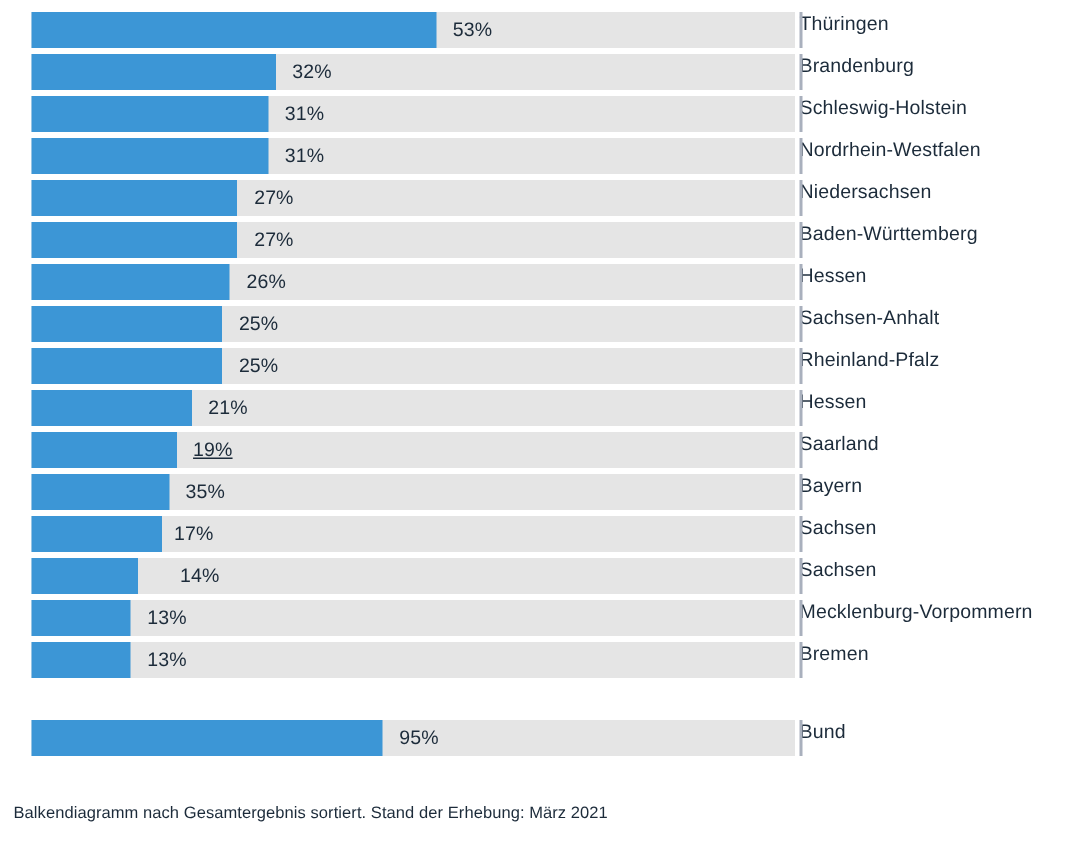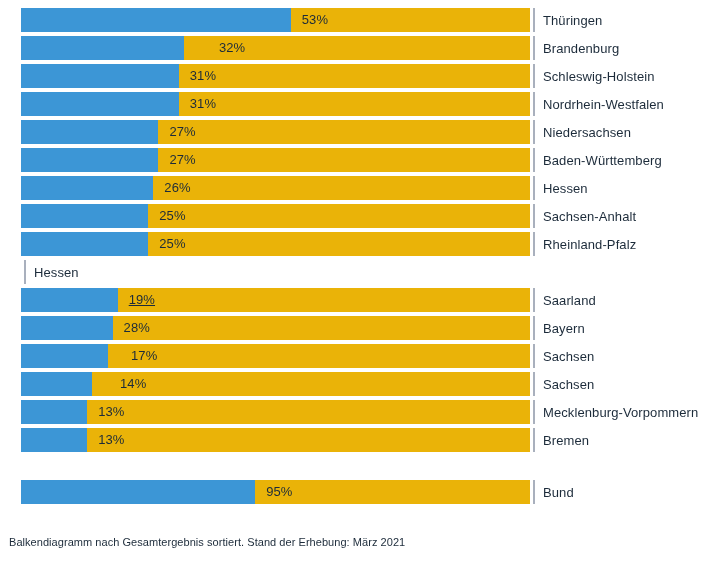--- a/index.html
+++ b/index.html
@@ -44,7 +44,7 @@
     position: relative;
     width: 509px;
     height: 24px;
-    background: #eab308;
+    background: #e5e5e5;
     flex: 0 0 auto;
   }
 

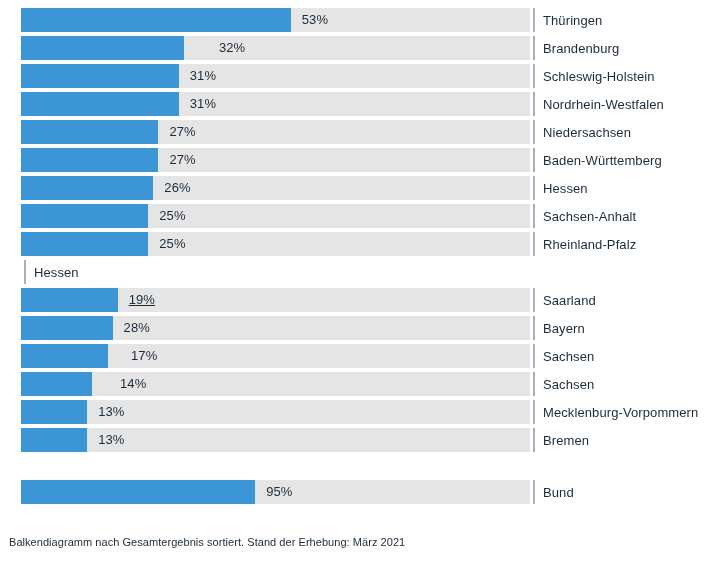--- a/index.html
+++ b/index.html
@@ -70,10 +70,8 @@
   .label-wrap {
     position: relative;
     margin-left: 3px;
-    padding-left: 10px;
     height: 24px;
     display: flex;
-    align-items: center;
     flex: 1 1 auto;
   }
 

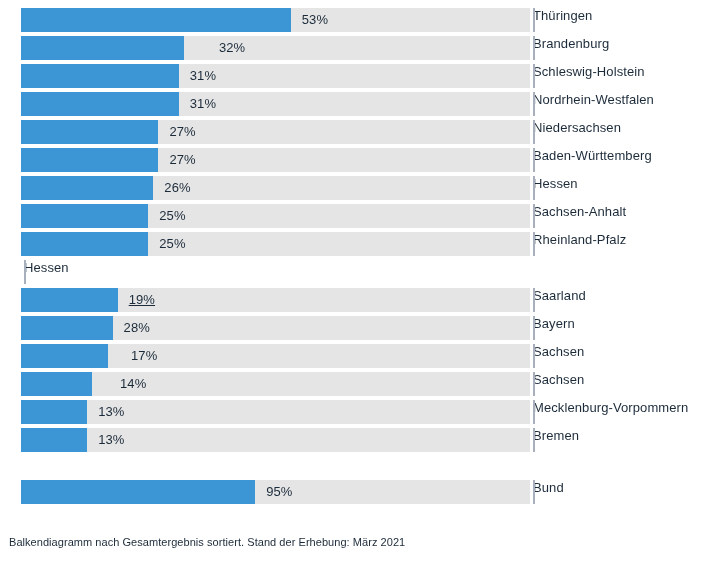--- a/index.html
+++ b/index.html
@@ -121,7 +121,7 @@
       <div class="bar-row">
         <div class="track">
           <div class="bar-fill" style="width: 162.88px; background: rgb(60, 150, 214);"></div>
-          <span class="bar-value" style="left: 173.88px; margin-left: 24px;">32%</span>
+          <span class="bar-value" style="left: 173.88px;">32%</span>
         </div>
         <div class="label-wrap">
           <span class="bar-label">Brandenburg</span>

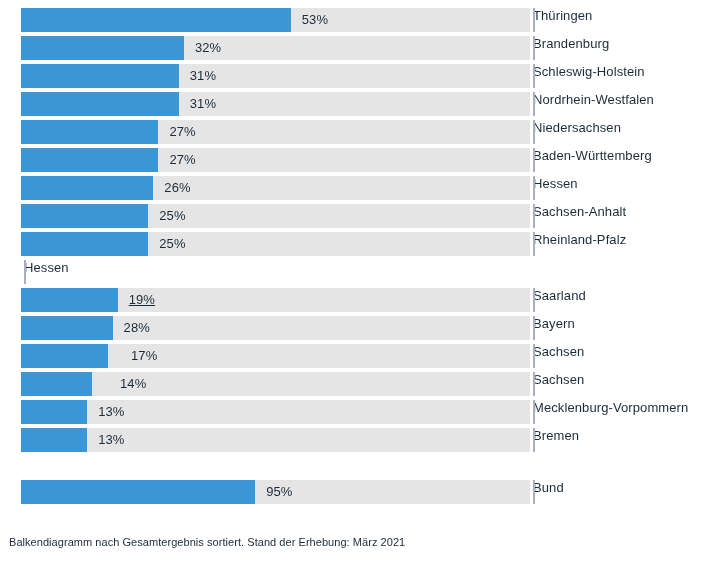--- a/index.html
+++ b/index.html
@@ -191,6 +191,10 @@
         </div>
       </div>
       <div class="bar-row">
+        <div class="track">
+          <div class="bar-fill" style="width: 106.89px; background: rgb(60, 150, 214);"></div>
+          <span class="bar-value" style="left: 117.89px;">21%</span>
+        </div>
         <div class="label-wrap">
           <span class="bar-label">Hessen</span>
         </div>

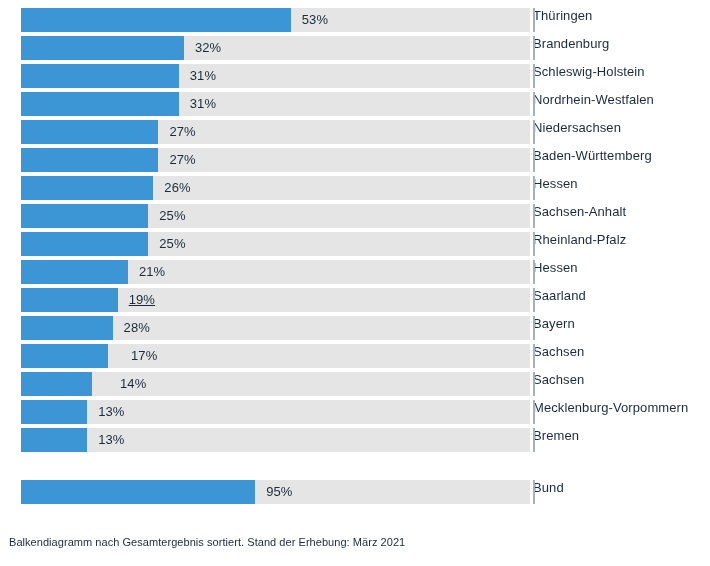--- a/index.html
+++ b/index.html
@@ -211,7 +211,7 @@
       <div class="bar-row">
         <div class="track">
           <div class="bar-fill" style="width: 91.62px; background: rgb(60, 150, 214);"></div>
-          <span class="bar-value" style="left: 102.62px;">28%</span>
+          <span class="bar-value" style="left: 102.62px;">35%</span>
         </div>
         <div class="label-wrap">
           <span class="bar-label">Bayern</span>

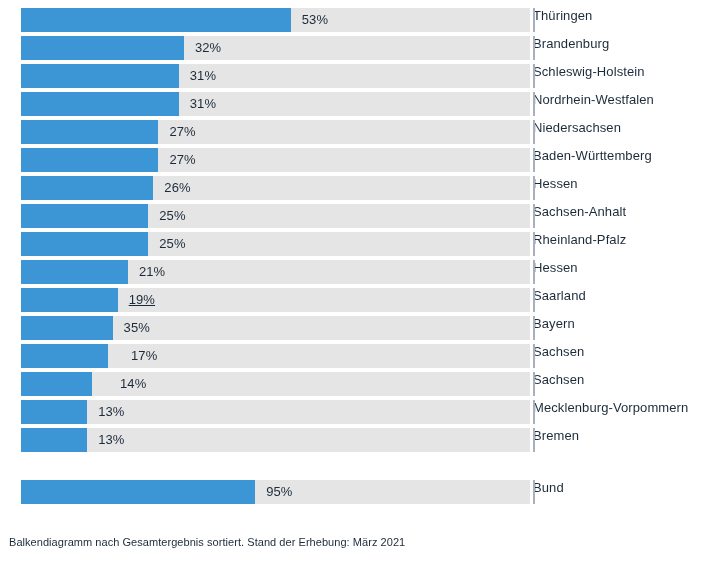--- a/index.html
+++ b/index.html
@@ -220,7 +220,7 @@
       <div class="bar-row">
         <div class="track">
           <div class="bar-fill" style="width: 86.53px; background: rgb(60, 150, 214);"></div>
-          <span class="bar-value" style="left: 110px; text-align: center;">17%</span>
+          <span class="bar-value" style="left: 95px; text-align: center;">17%</span>
         </div>
         <div class="label-wrap">
           <span class="bar-label">Sachsen</span>

